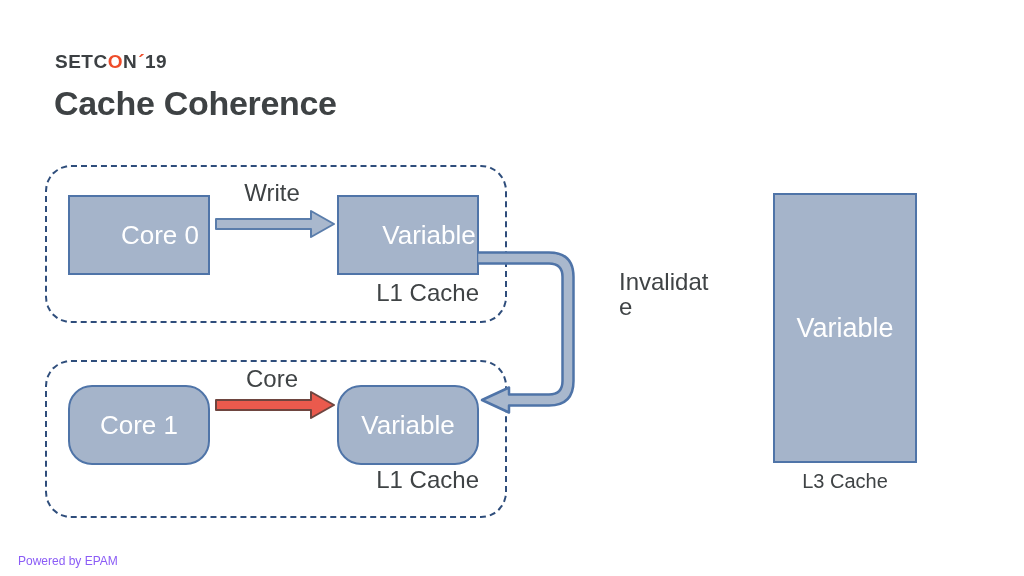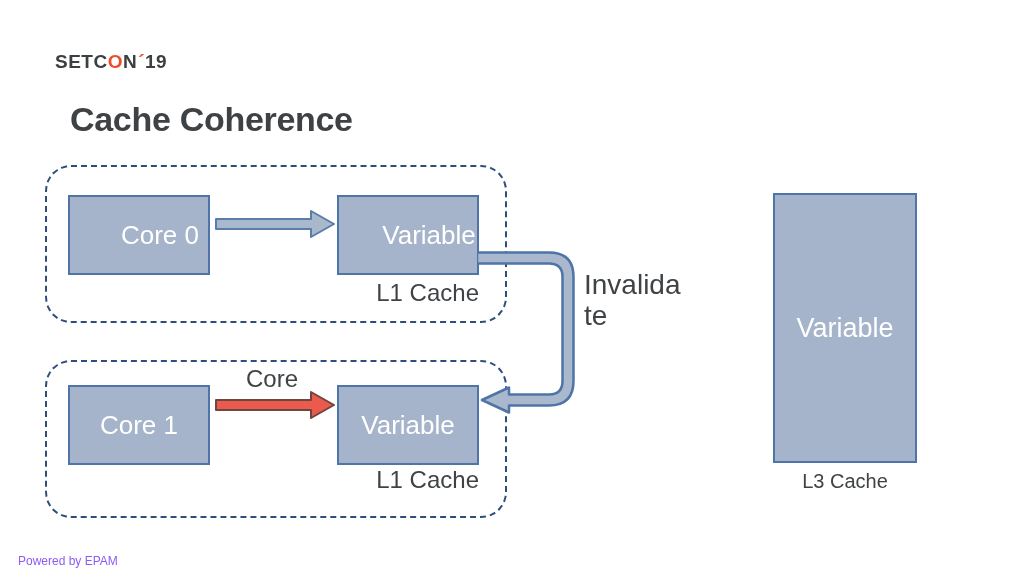--- a/index.html
+++ b/index.html
@@ -16,7 +16,7 @@
   .logo .logo-o{color:#ee4c2a;}
   .logo .logo-tick{color:#ee4c2a;font-weight:700;margin-left:1px;}
   .title{
-    position:absolute;left:54px;top:84px;margin:16px;
+    position:absolute;left:54px;top:84px;margin:0;
     font-size:34px;font-weight:600;color:#3e4244;letter-spacing:-0.3px;
   }
   

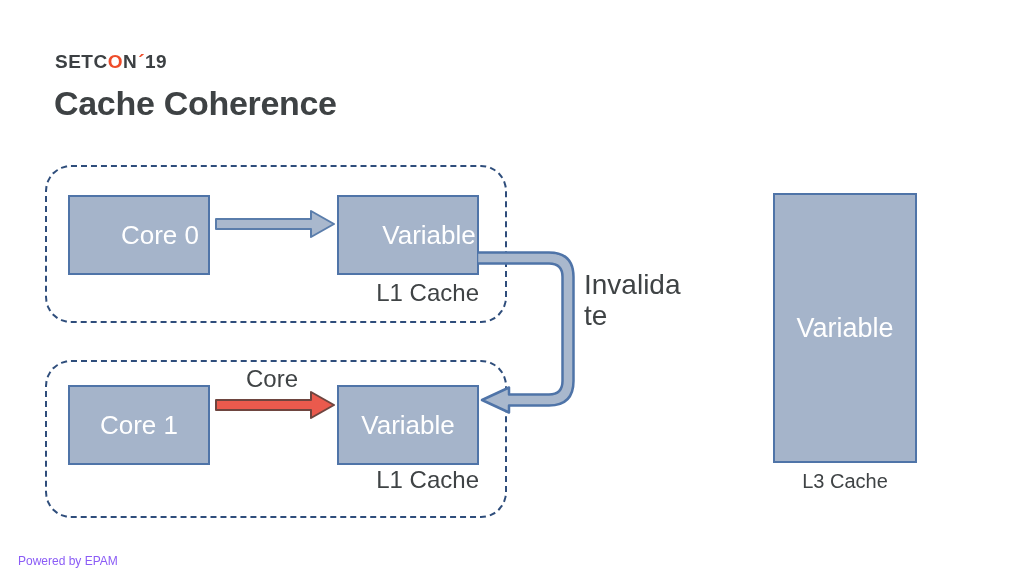--- a/index.html
+++ b/index.html
@@ -86,6 +86,7 @@
     <div class="box core-box">
       <span>Core 0</span>
     </div>
+    <div class="action-label">Write</div>
     <svg class="action-arrow" viewBox="0 0 122 30">
       <polygon points="1,10 96,10 96,2 119,15 96,28 96,20 1,20"></polygon>
     </svg>

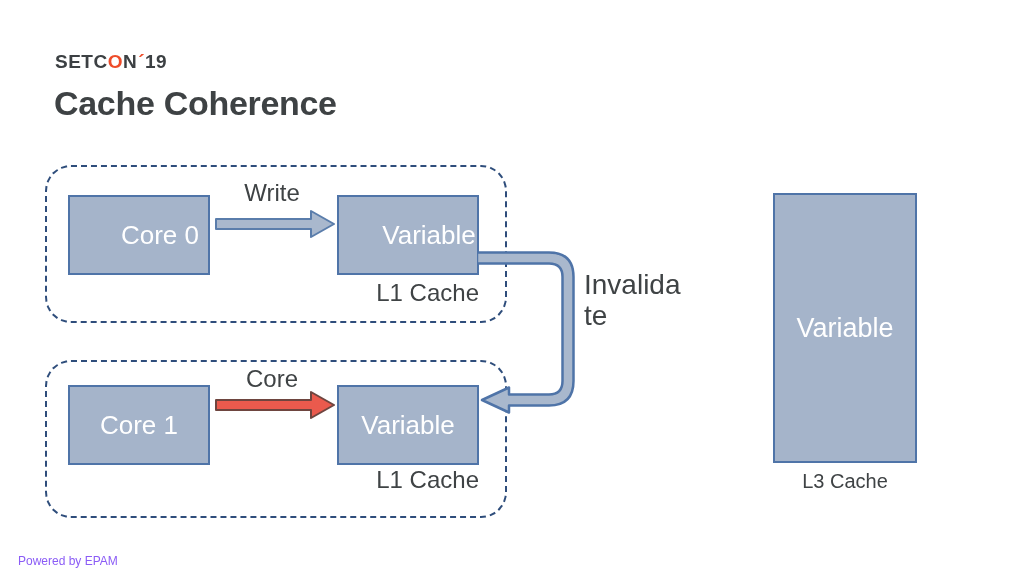--- a/index.html
+++ b/index.html
@@ -57,8 +57,8 @@
   .invalidate-arrow{position:absolute;left:477px;top:240px;width:106px;height:180px;}
   .invalidate-arrow path{fill:#a9b8cd;stroke:#4f74a8;stroke-width:2.5;stroke-linejoin:round;}
   .invalidate-label{
-    position:absolute;left:584px;top:269px;width:98px;
-    font-size:28px;line-height:31px;color:#3f4345;word-break:break-all;
+    position:absolute;left:619px;top:269px;width:98px;
+    font-size:24px;line-height:25px;color:#3f4345;word-break:break-all;
   }
   
   .l3-box{left:773px;top:193px;width:144px;height:270px;font-size:27px;}

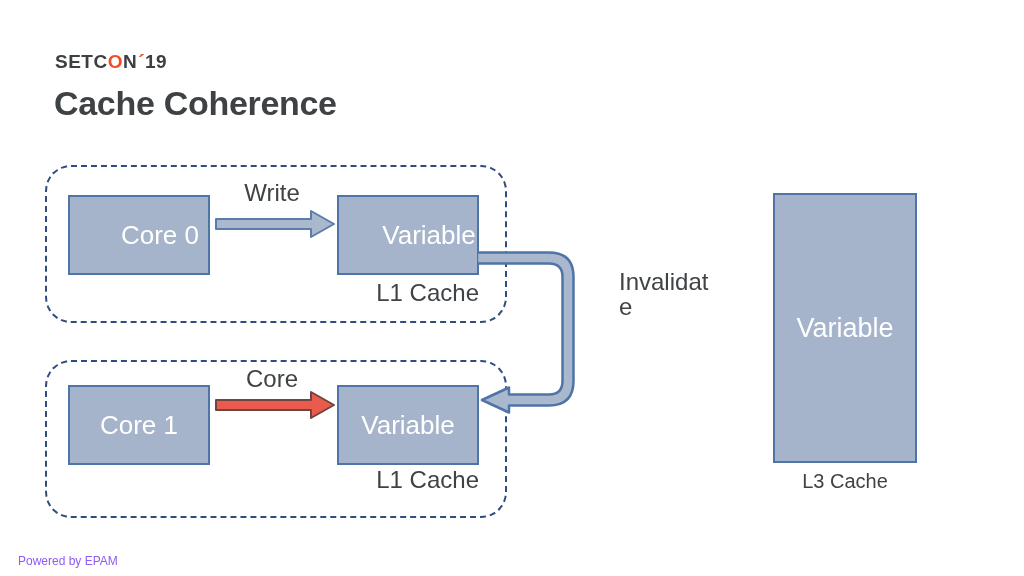--- a/index.html
+++ b/index.html
@@ -35,7 +35,7 @@
   .core-box{left:21px;width:142px;height:80px;}
   .var-box{left:290px;width:142px;height:80px;}
   .group-0 .core-box,.group-0 .var-box{top:28px;padding-left:42px;}
-  .group-1 .core-box,.group-1 .var-box{top:23px;}
+  .group-1 .core-box,.group-1 .var-box{top:23px;border-radius:24px;}
   .action-label{
     position:absolute;left:150px;width:150px;text-align:center;
     font-size:24px;color:#3f4345;

